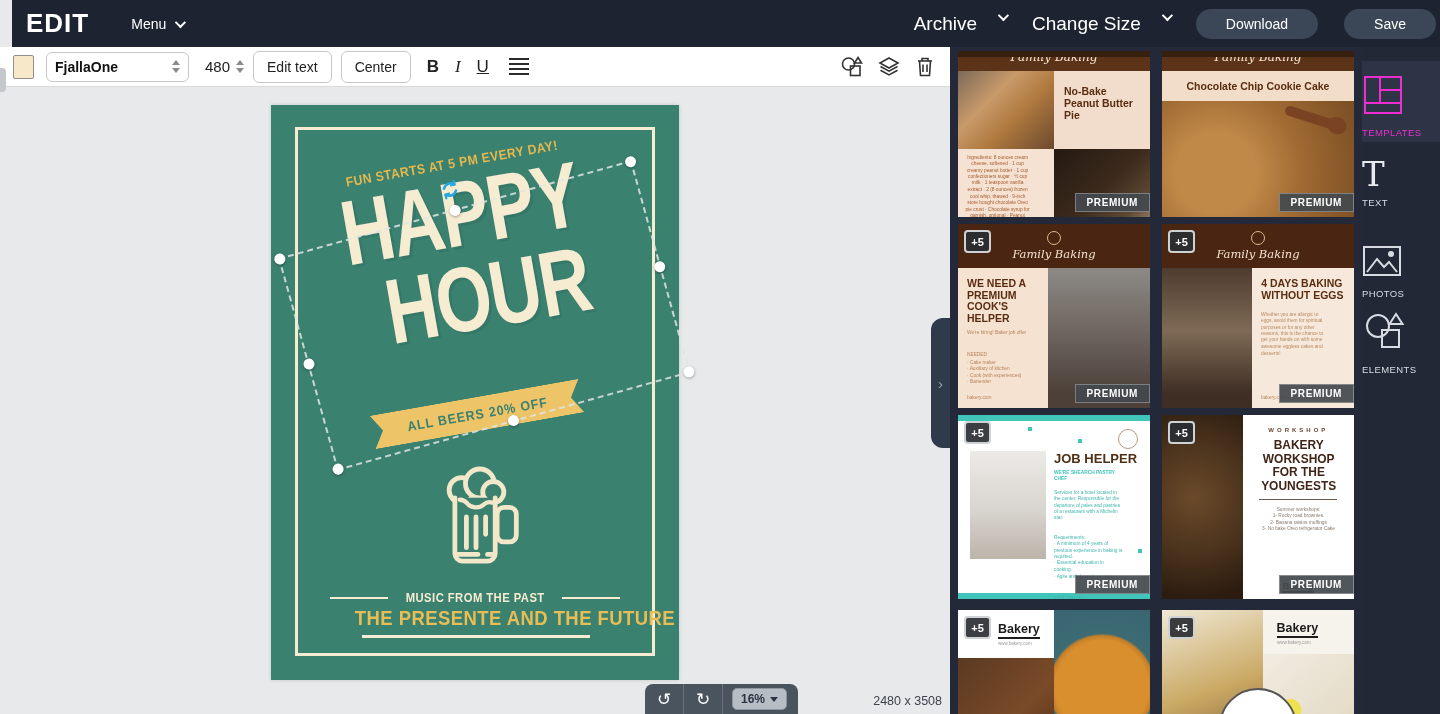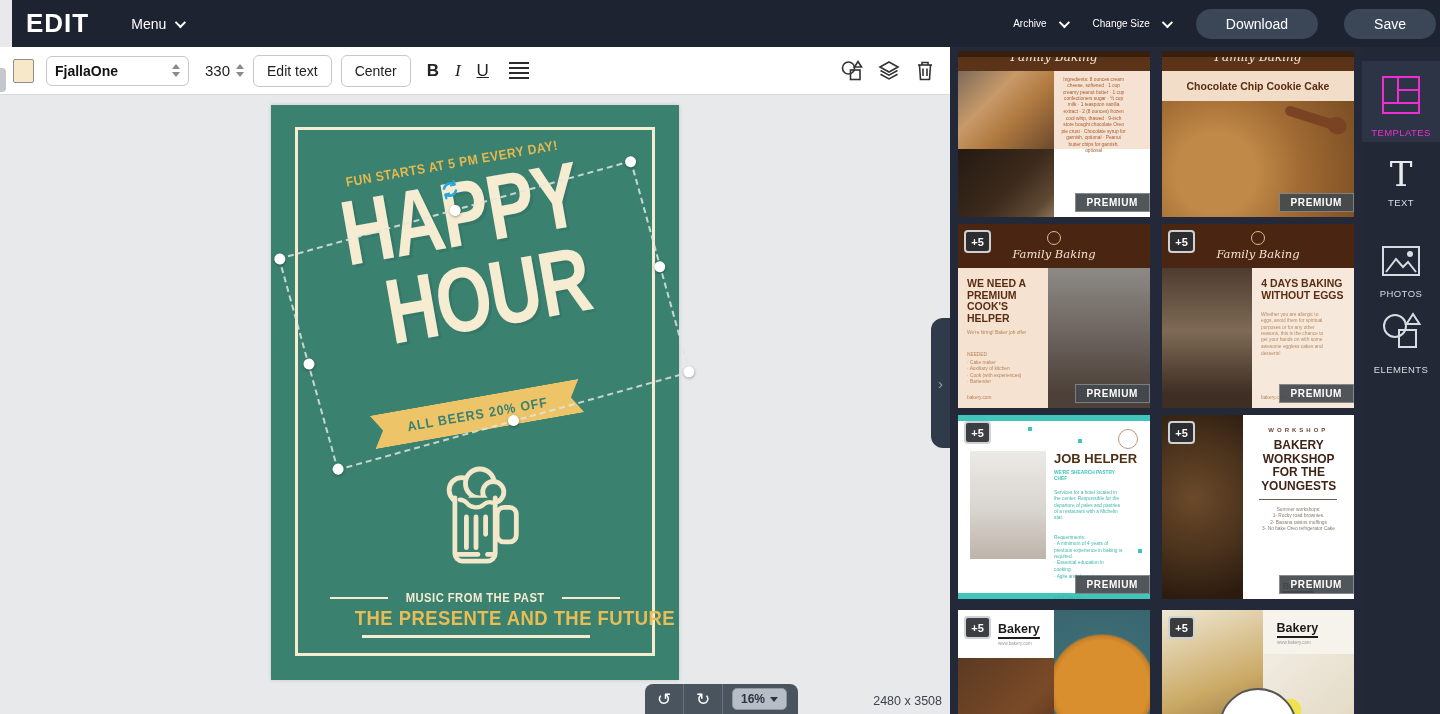--- a/index.html
+++ b/index.html
@@ -12,7 +12,7 @@
   .menu-item { display:flex; align-items:center; gap:9px; color:#fff; font-size:14px; margin-left:42px; cursor:pointer; }
   .chev { width:8px; height:8px; border-right:2px solid #fff; border-bottom:2px solid #fff; transform:rotate(45deg) translateY(-2px); display:inline-block; }
   .topbar-right { margin-left:auto; display:flex; align-items:center; gap:26px; margin-right:16px; }
-  .top-link { display:flex; align-items:center; gap:12px; color:#fff; font-size:10px; cursor:pointer; }
+  .top-link { display:flex; gap:21px; color:#fff; font-size:19px; cursor:pointer; }
   .pill-btn { background:#3b4656; color:#fff; font-size:14px; border:none; border-radius:16px; padding:7px 30px; cursor:pointer; }
 
   

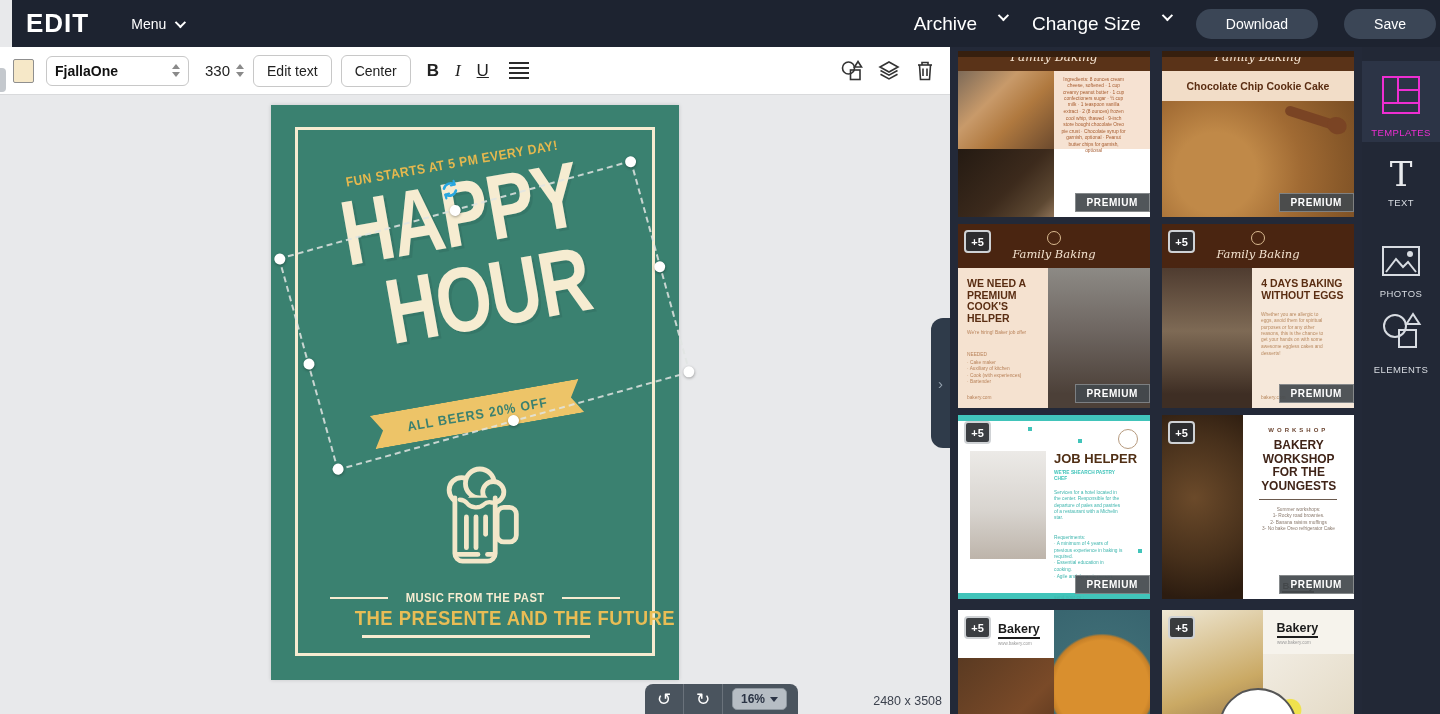--- a/index.html
+++ b/index.html
@@ -16,7 +16,7 @@
   .pill-btn { background:#3b4656; color:#fff; font-size:14px; border:none; border-radius:16px; padding:7px 30px; cursor:pointer; }
 
   
-  .toolbar { position:absolute; left:0; top:47px; width:950px; height:48px; background:#fff; border-bottom:1px solid #d9dadc; display:flex; align-items:center; z-index:20; }
+  .toolbar { position:absolute; left:0; top:47px; width:950px; height:40px; background:#fff; border-bottom:1px solid #d9dadc; display:flex; align-items:center; z-index:20; }
   .swatch { width:21px; height:24px; background:#f6e8c8; border:1px solid #8f8f8f; border-radius:2px; margin-left:13px; cursor:pointer; }
   .font-select { width:143px; height:30px; border:1px solid #c8c8c8; border-radius:6px; margin-left:12px; display:flex; align-items:center; padding:0 8px; cursor:pointer; }
   .font-select .fname { font-weight:700; font-size:14px; color:#111; flex:1; }

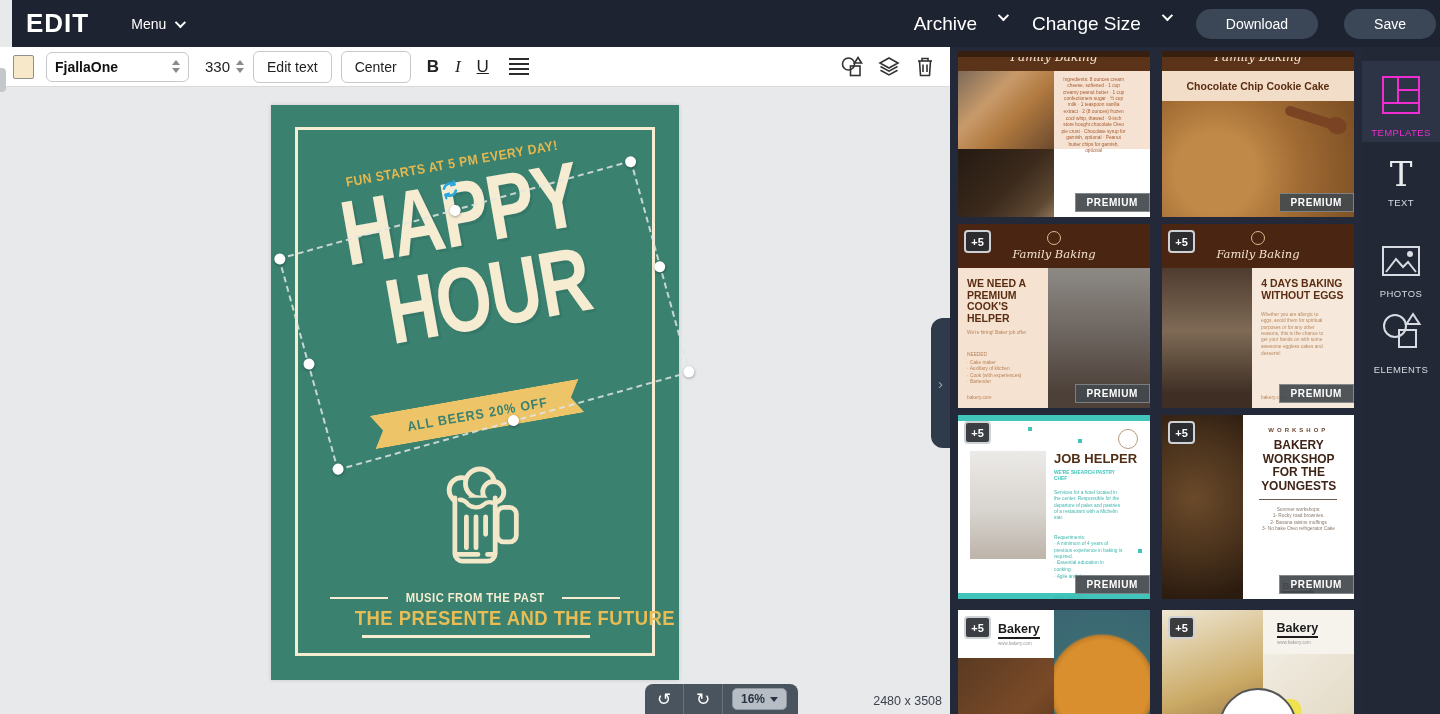--- a/index.html
+++ b/index.html
@@ -192,7 +192,7 @@
       </span>
   </div>
   <div class="size-box">
-    <span class="sval">330</span>
+    <span class="sval">480</span>
     <span class="stepper">
         <i class="up"></i>
         <i class="dn"></i>

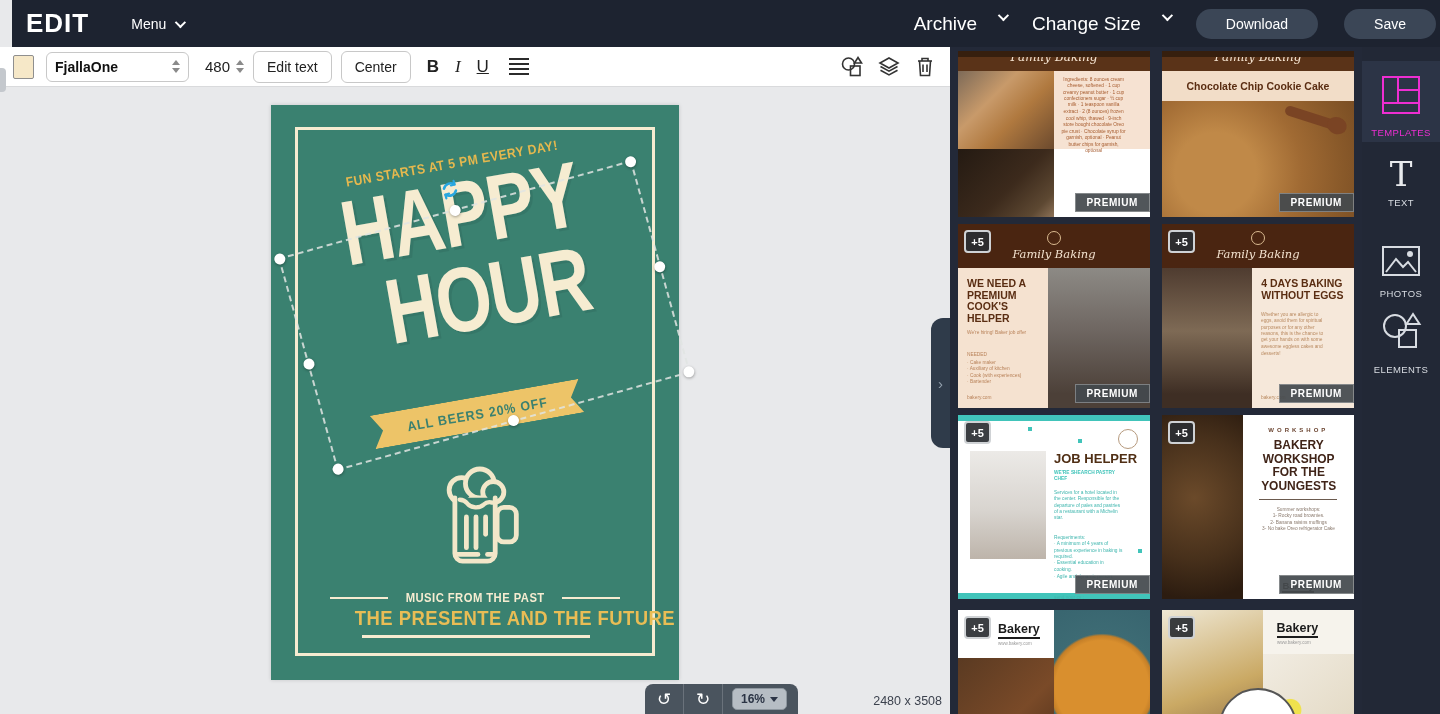--- a/index.html
+++ b/index.html
@@ -316,6 +316,7 @@
       </div>
     <div class="t1-grid">
       <div class="ph ph-pie"></div>
+      <div class="t1-title">No-Bake Peanut Butter Pie</div>
       <div class="t1-ing">
           <div class="micro">Ingredients: 8 ounces cream cheese, softened · 1 cup creamy peanut butter · 1 cup confectioners sugar · ½ cup milk · 1 teaspoon vanilla extract · 2 (8 ounces) frozen cool whip, thawed · 9-inch store bought chocolate Oreo pie crust · Chocolate syrup for garnish, optional · Peanut butter chips for garnish, optional</div>
         </div>

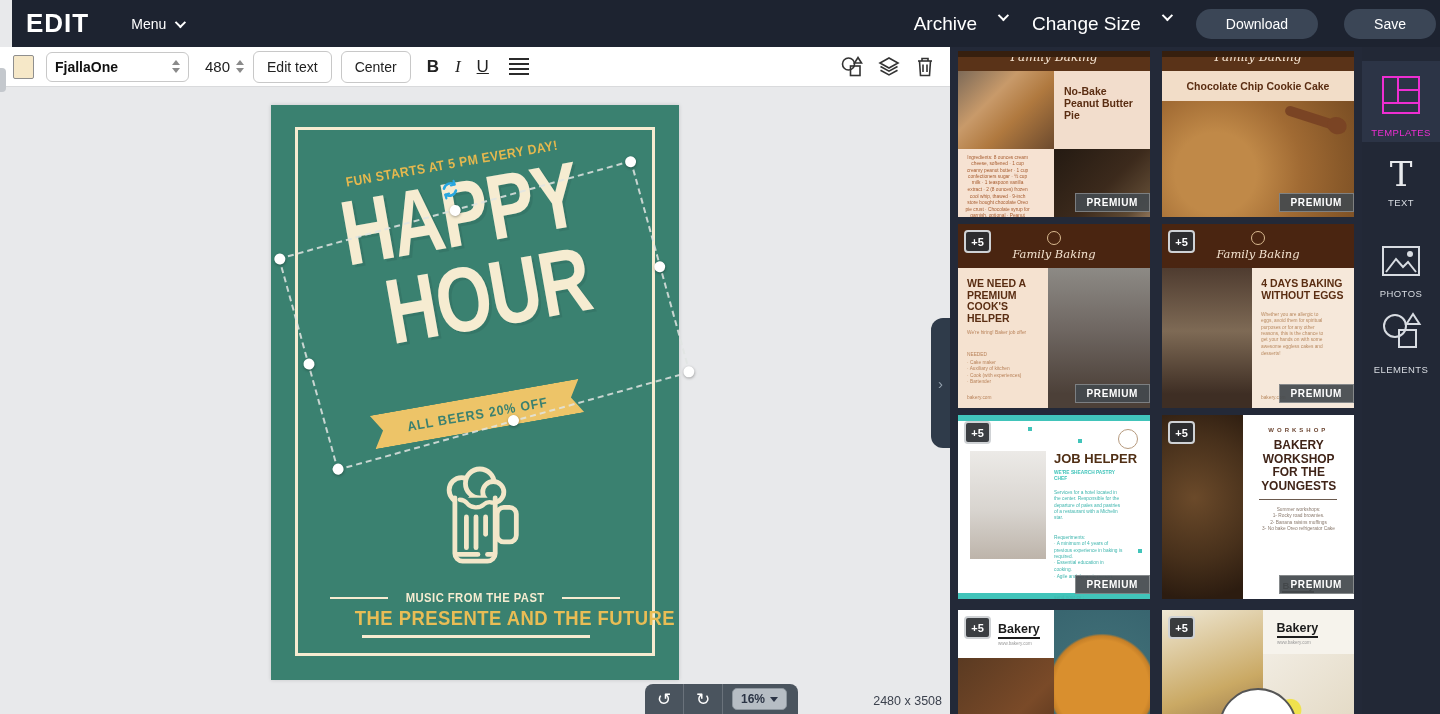--- a/index.html
+++ b/index.html
@@ -150,7 +150,7 @@
 
   
   .tabbar { position:absolute; left:1362px; top:47px; width:78px; height:667px; background:#222836; z-index:10; }
-  .tab { position:absolute; left:0; width:78px; display:flex; flex-direction:column; align-items:center; cursor:pointer; color:#d8dce2; }
+  .tab { position:absolute; left:0; width:78px; display:flex; flex-direction:column; align-items:flex-start; cursor:pointer; color:#d8dce2; }
   .tab .lbl { font-size:9.5px; letter-spacing:.4px; margin-top:7px; }
   .tab.active { background:#2c3446; color:#ee2ed2; }
   .tab-templates{ top:14px; height:81px; padding-top:13px; }

